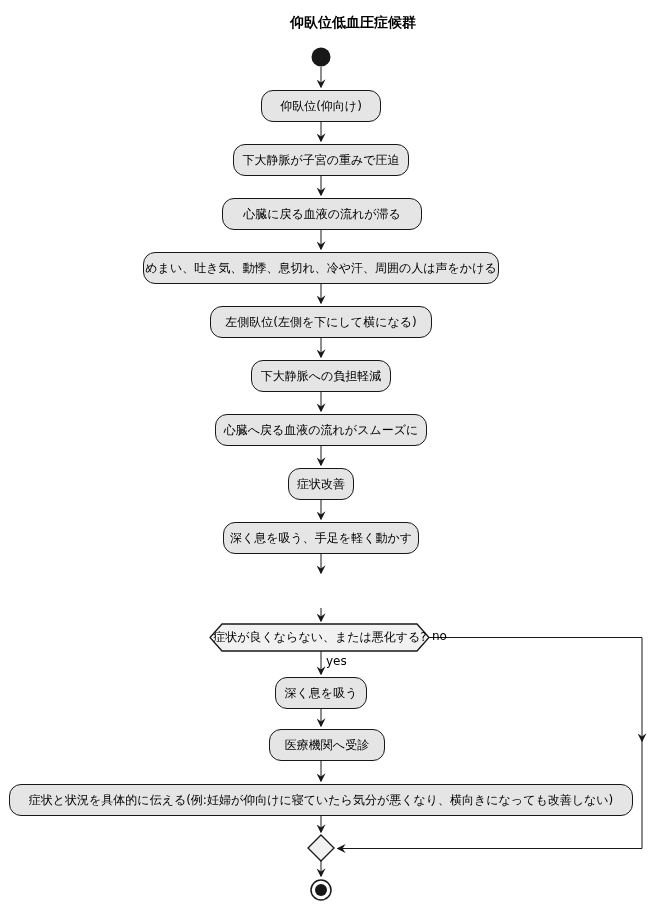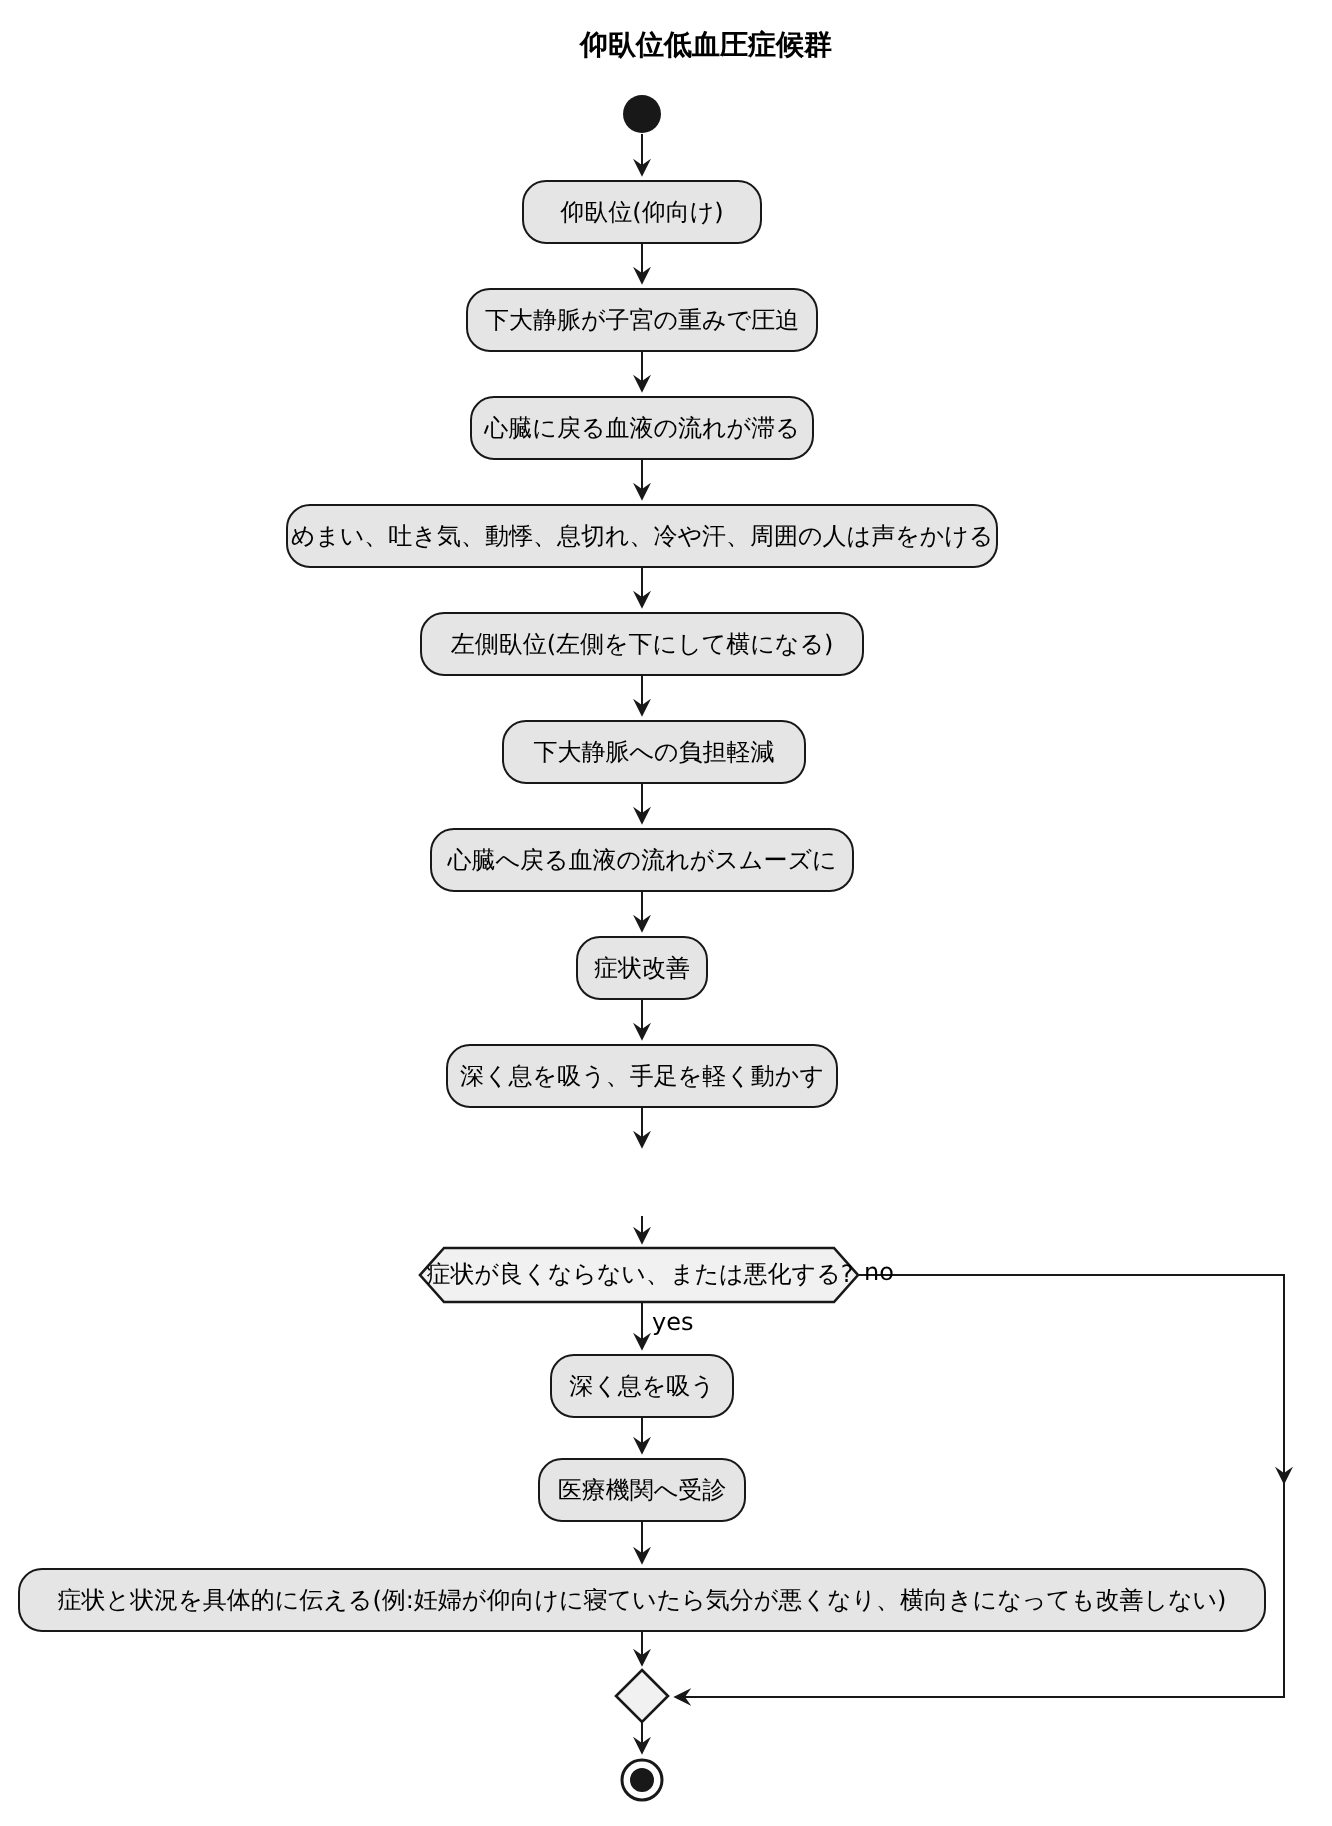--- a/index.html
+++ b/index.html
@@ -111,7 +111,7 @@
 
   <div class="node" style="left:261px; top:90px;  width:120px;">仰臥位(仰向け)</div>
   <div class="node" style="left:233px; top:144px; width:176px;">下大静脈が子宮の重みで圧迫</div>
-  <div class="node" style="left:235px; top:198px; width:172px;">心臓に戻る血液の流れが滞る</div>
+  <div class="node" style="left:222px; top:198px; width:200px;">心臓に戻る血液の流れが滞る</div>
   <div class="node" style="left:143px; top:252px; width:356px;">めまい、吐き気、動悸、息切れ、冷や汗、周囲の人は声をかける</div>
   <div class="node" style="left:210px; top:306px; width:222px;">左側臥位(左側を下にして横になる)</div>
   <div class="node" style="left:251px; top:360px; width:152px;">下大静脈への負担軽減</div>

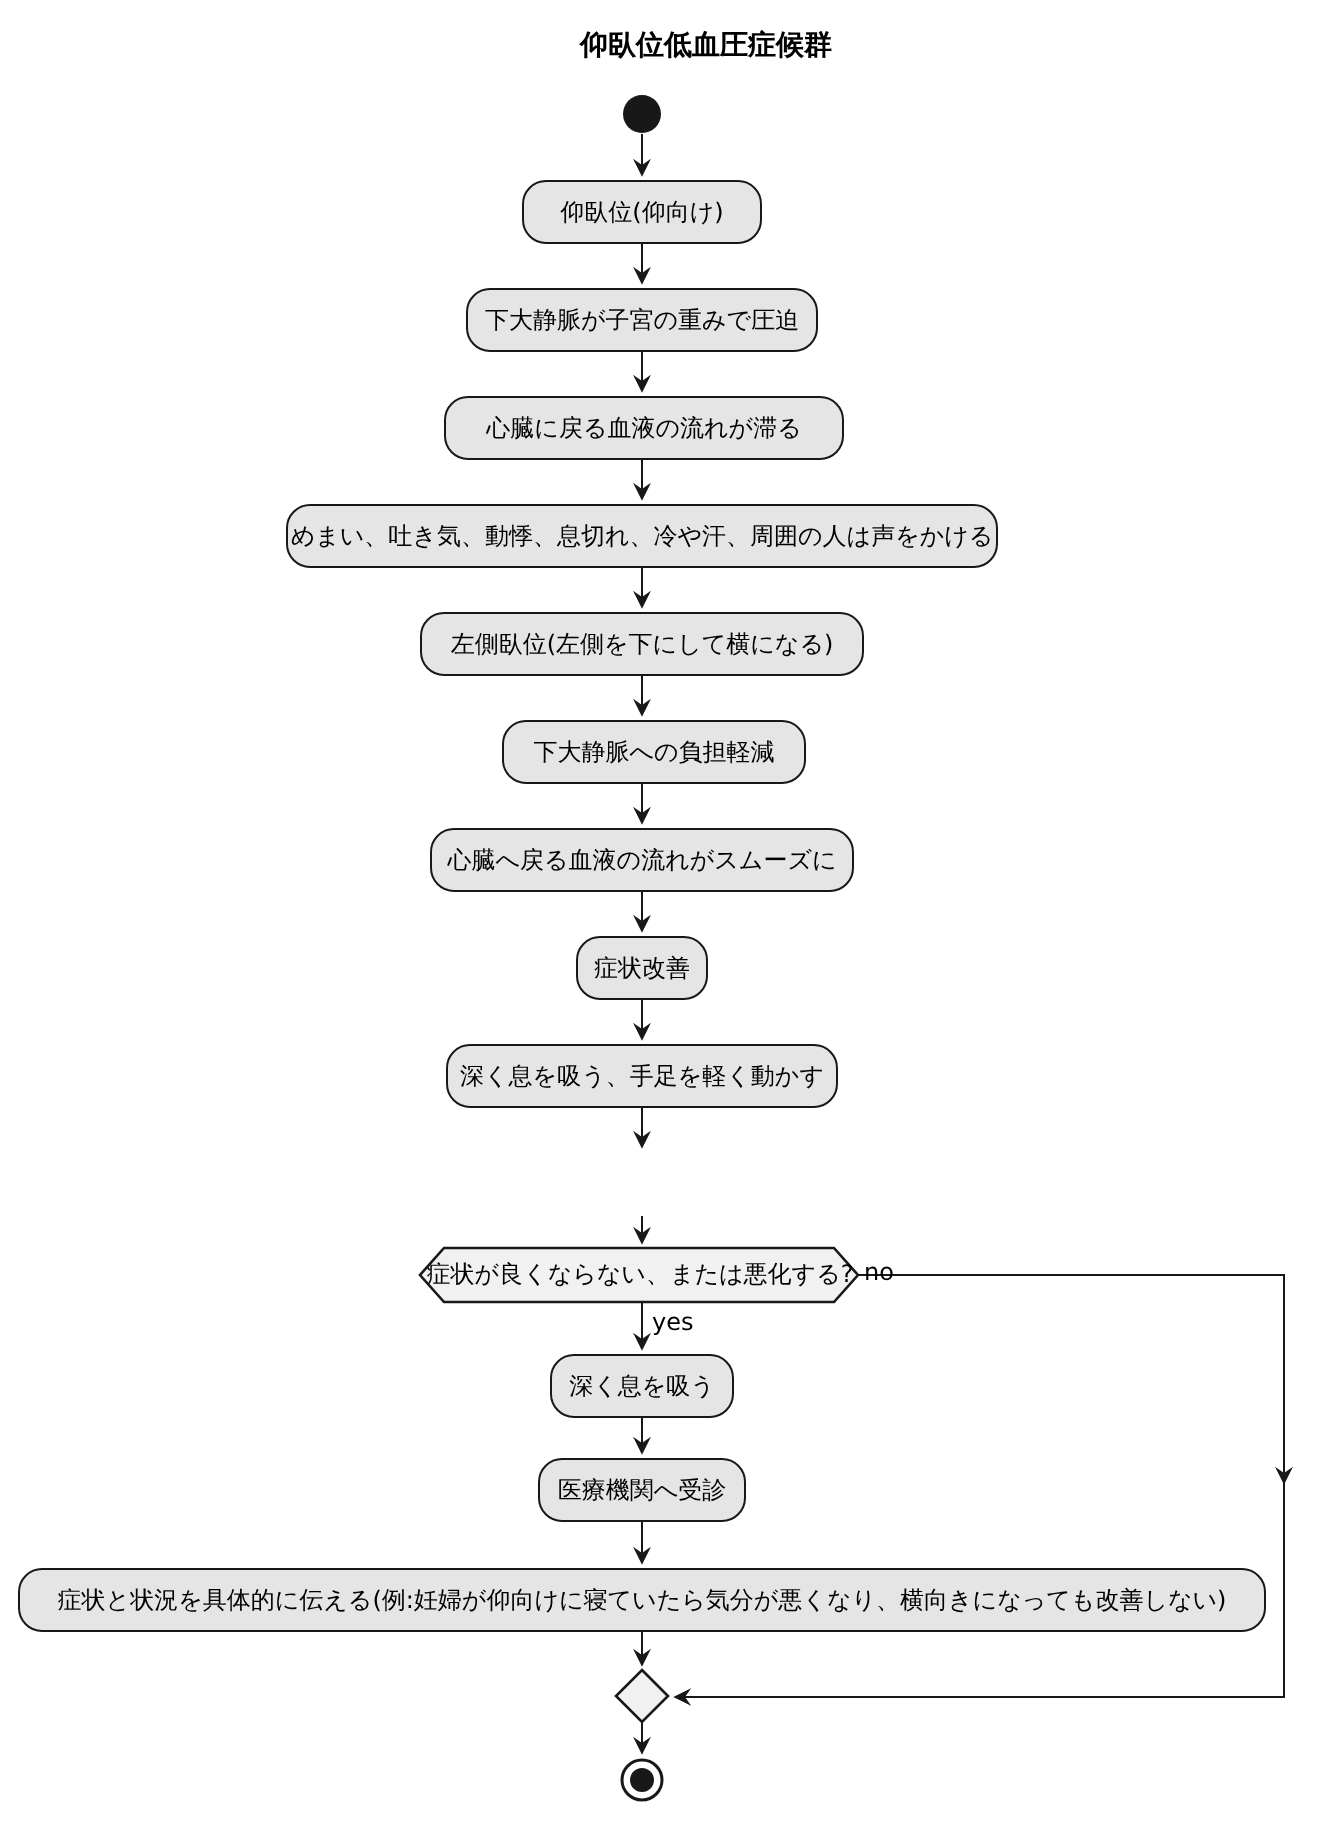--- a/index.html
+++ b/index.html
@@ -114,7 +114,7 @@
   <div class="node" style="left:222px; top:198px; width:200px;">心臓に戻る血液の流れが滞る</div>
   <div class="node" style="left:143px; top:252px; width:356px;">めまい、吐き気、動悸、息切れ、冷や汗、周囲の人は声をかける</div>
   <div class="node" style="left:210px; top:306px; width:222px;">左側臥位(左側を下にして横になる)</div>
-  <div class="node" style="left:251px; top:360px; width:152px;">下大静脈への負担軽減</div>
+  <div class="node" style="left:251px; top:360px; width:140px;">下大静脈への負担軽減</div>
   <div class="node" style="left:215px; top:414px; width:212px;">心臓へ戻る血液の流れがスムーズに</div>
   <div class="node" style="left:288px; top:468px; width:66px;">症状改善</div>
   <div class="node" style="left:223px; top:522px; width:196px;">深く息を吸う、手足を軽く動かす</div>

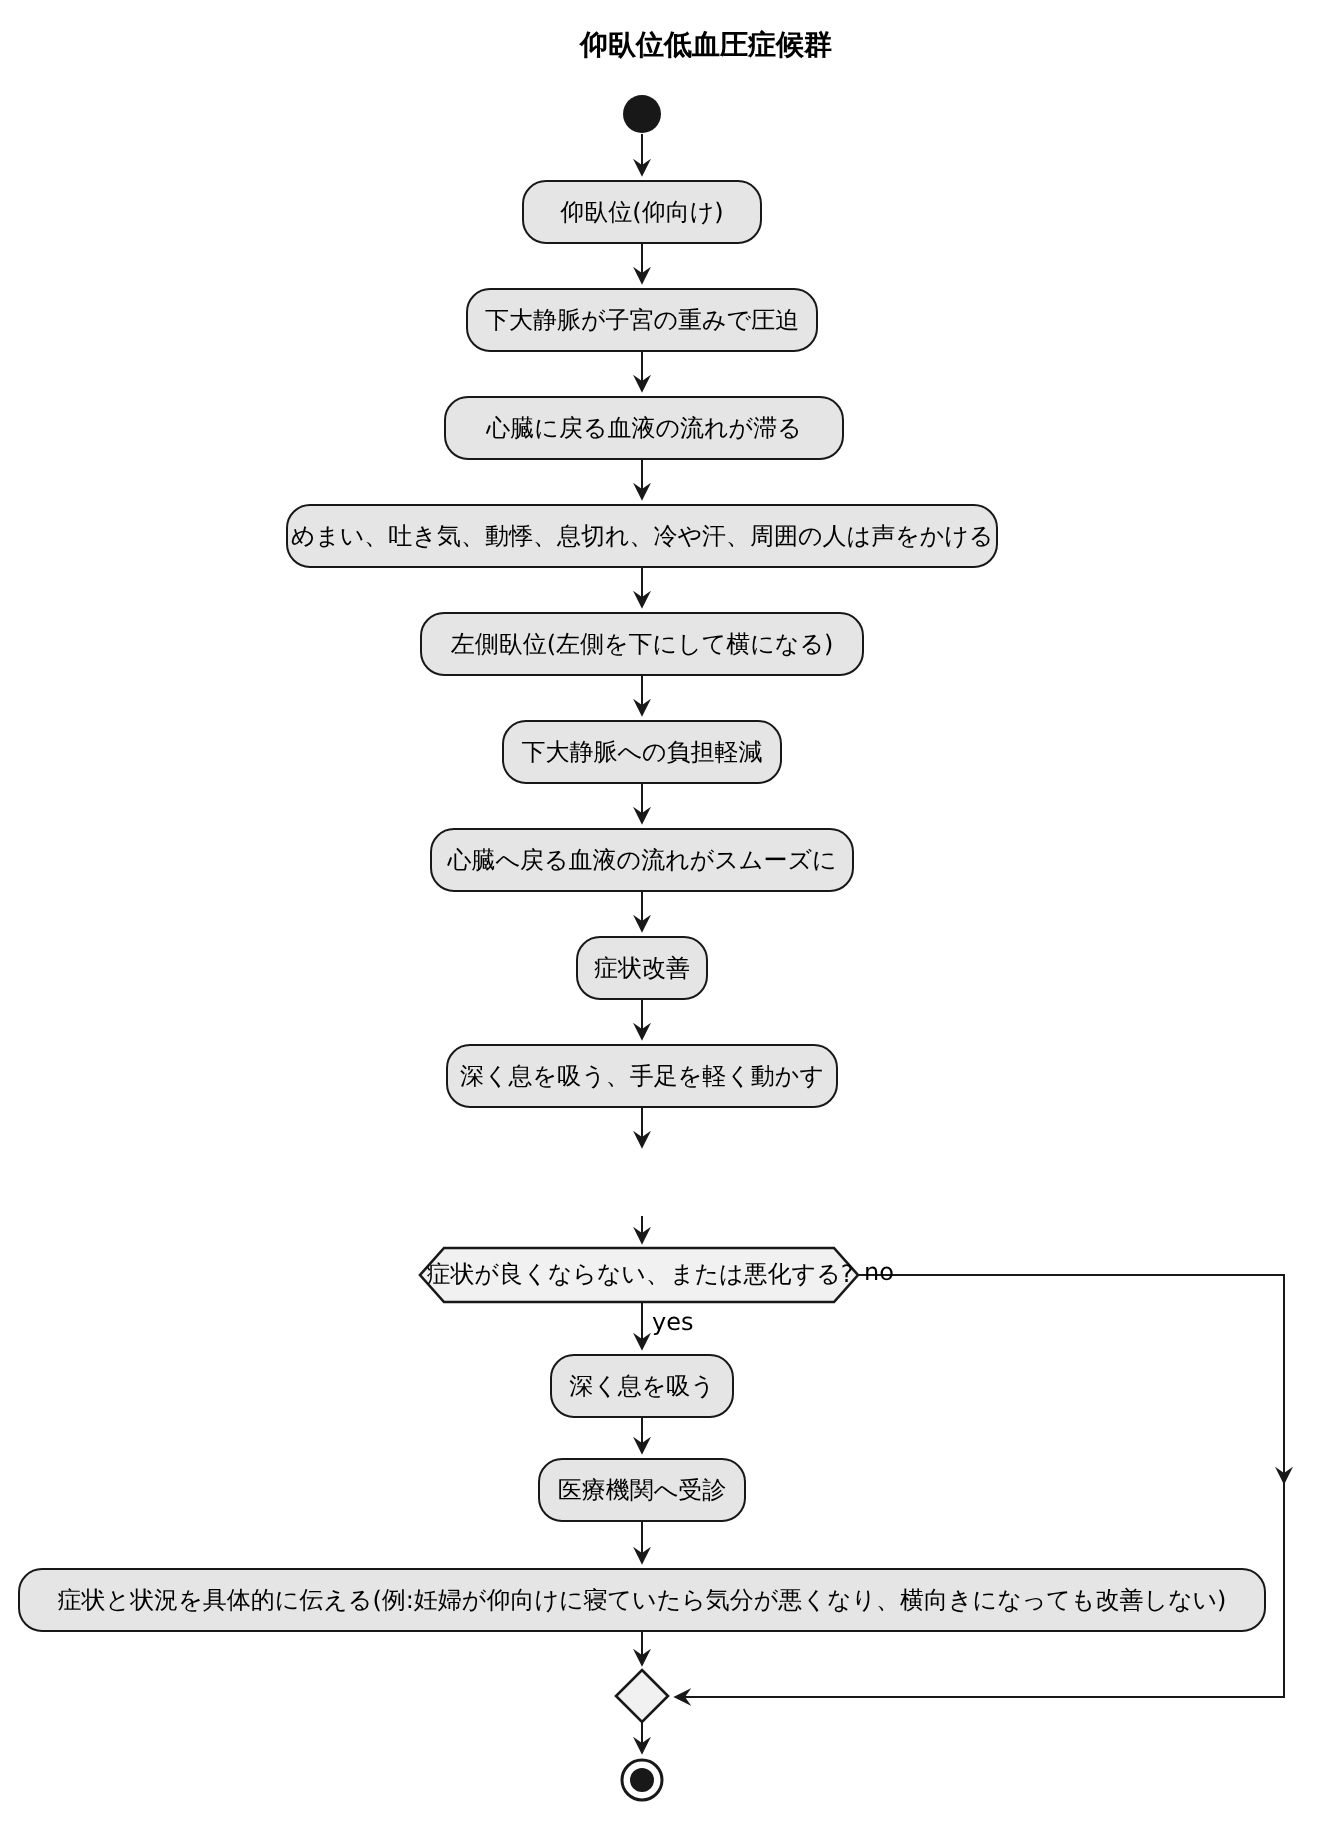--- a/index.html
+++ b/index.html
@@ -124,7 +124,7 @@
   <div class="branch-label yes">yes</div>
 
   <div class="node" style="left:275px; top:677px; width:92px;">深く息を吸う</div>
-  <div class="node" style="left:269px; top:729px; width:104px;">医療機関へ受診</div>
+  <div class="node" style="left:269px; top:729px; width:116px;">医療機関へ受診</div>
   <div class="node" style="left:9px;   top:784px; width:624px;">症状と状況を具体的に伝える(例:妊婦が仰向けに寝ていたら気分が悪くなり、横向きになっても改善しない)</div>
 
 </div>

